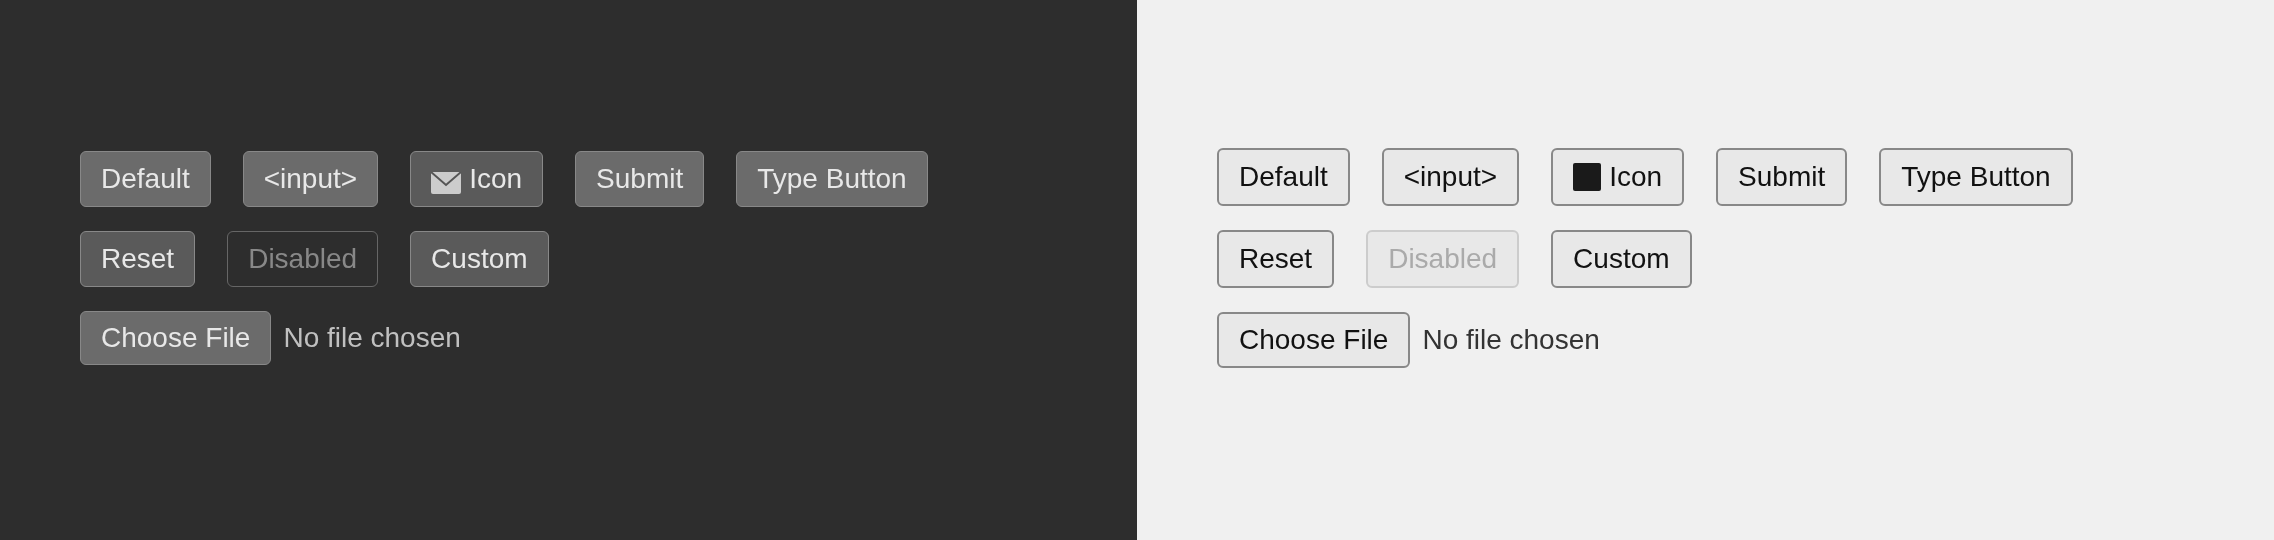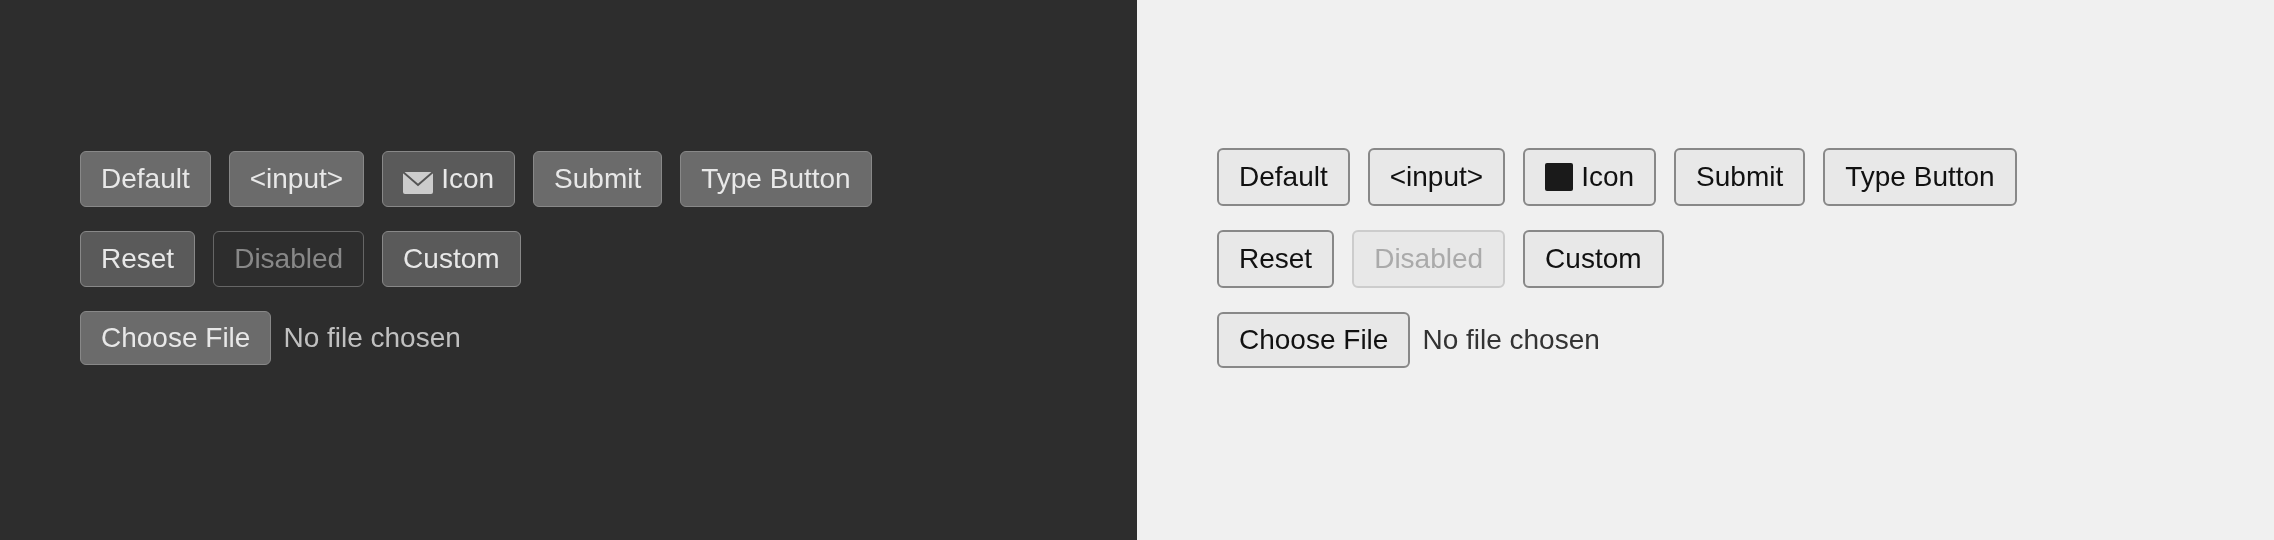--- a/index.html
+++ b/index.html
@@ -35,7 +35,7 @@
     .row {
       display: flex;
       align-items: center;
-      gap: 18px;
+      gap: 32px;
       margin-bottom: 24px;
     }
 

